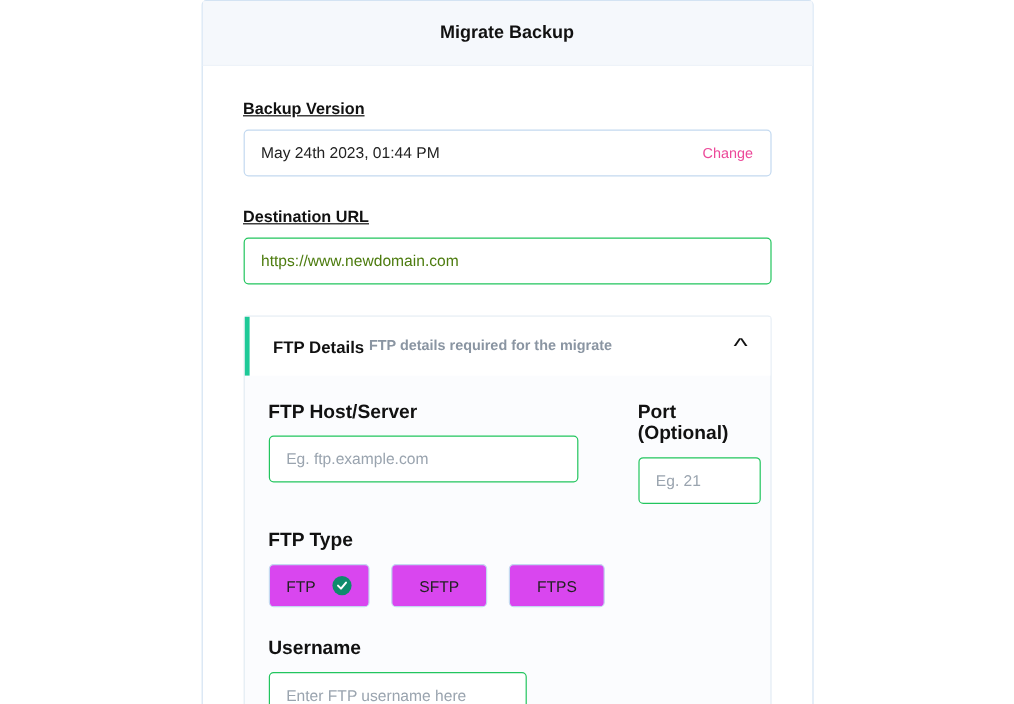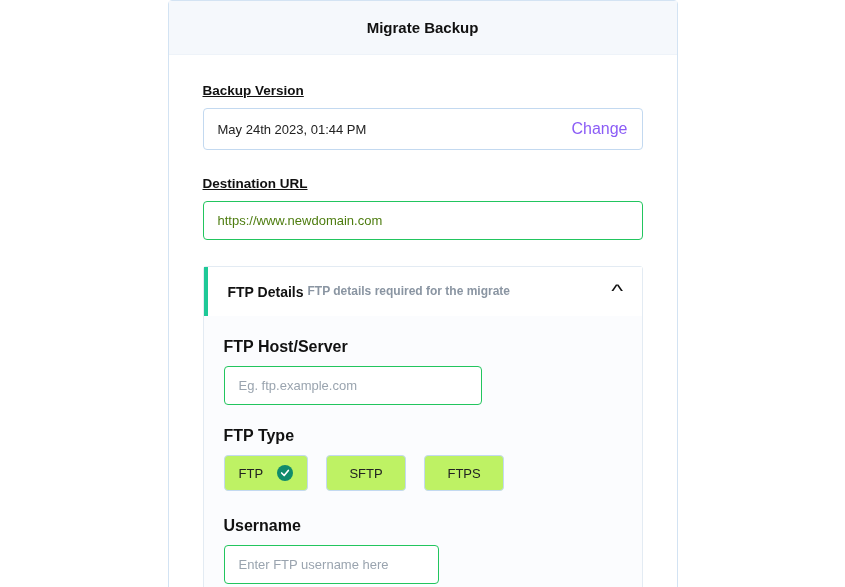--- a/index.html
+++ b/index.html
@@ -55,8 +55,8 @@
       color: #222;
     }
     .change-link {
-      font-size: 16px;
-      color: #8b5cf6;
+      font-size: 12px;
+      color: #ec4899;
       cursor: pointer;
     }
     .text-input {

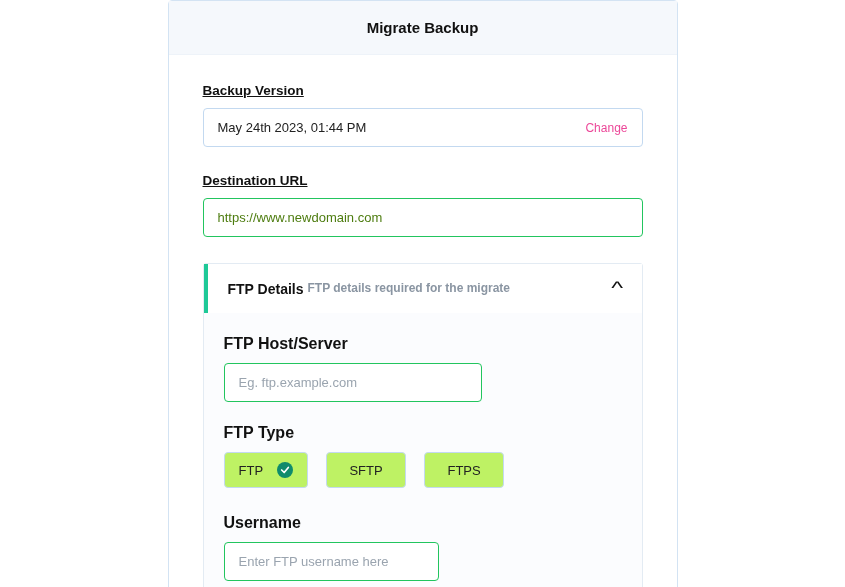--- a/index.html
+++ b/index.html
@@ -202,6 +202,10 @@
           <div class="col-host">
             <span class="sublabel">FTP Host/Server</span>
             <input type="text" class="text-input" placeholder="Eg. ftp.example.com" style="">
+          </div>
+          <div class="col-port">
+            <span class="sublabel">Port (Optional)</span>
+            <input type="text" class="text-input" placeholder="Eg. 21" style="">
           </div>
         </div>
 

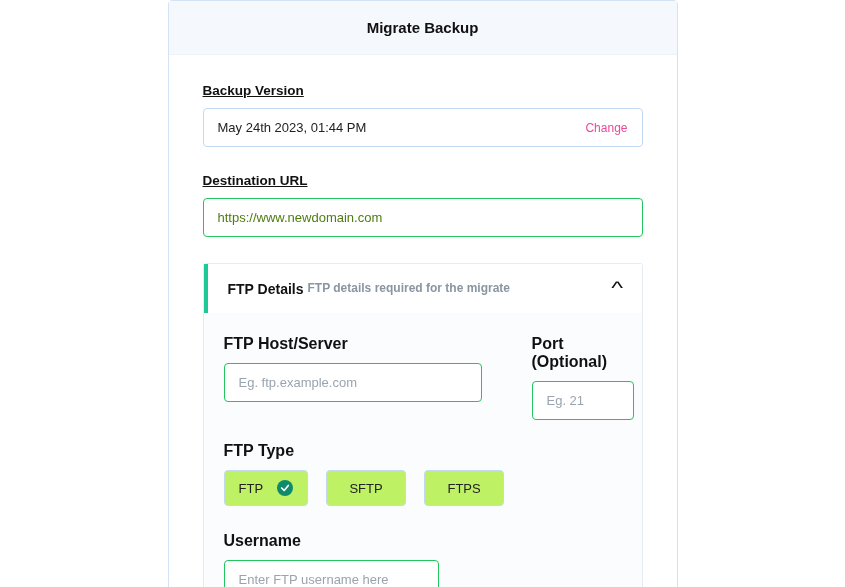--- a/index.html
+++ b/index.html
@@ -144,7 +144,7 @@
       cursor: pointer;
       min-width: 80px;
       justify-content: center;
-      background: #bef264;
+      background: #d946ef;
     }
     .type-chip.selected {
       justify-content: space-between;

